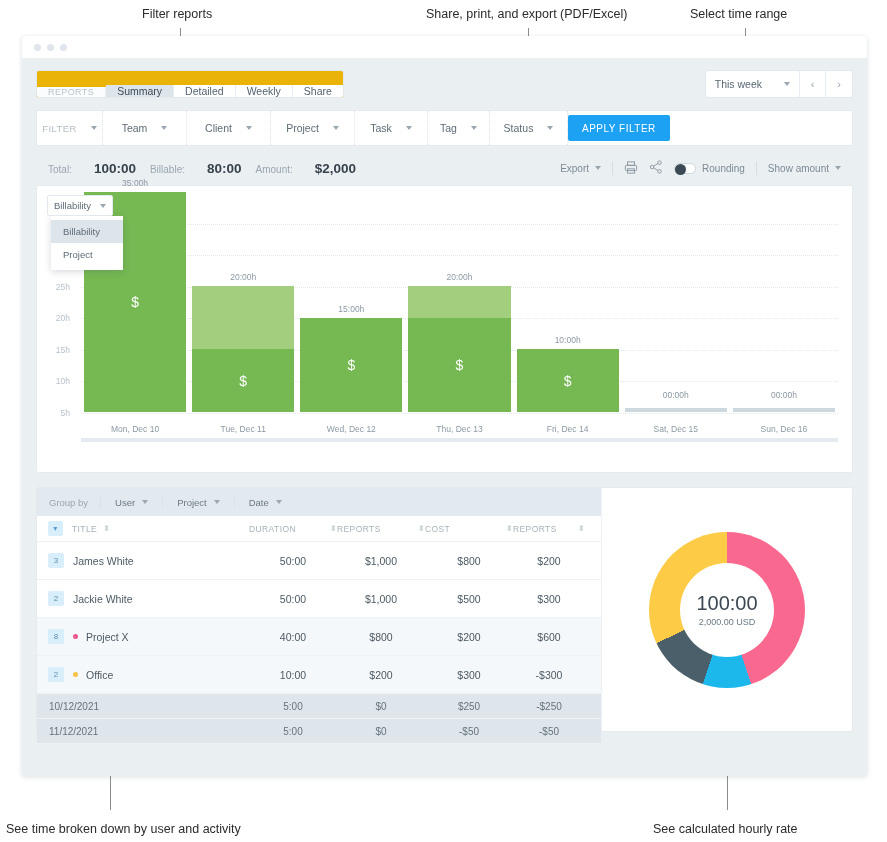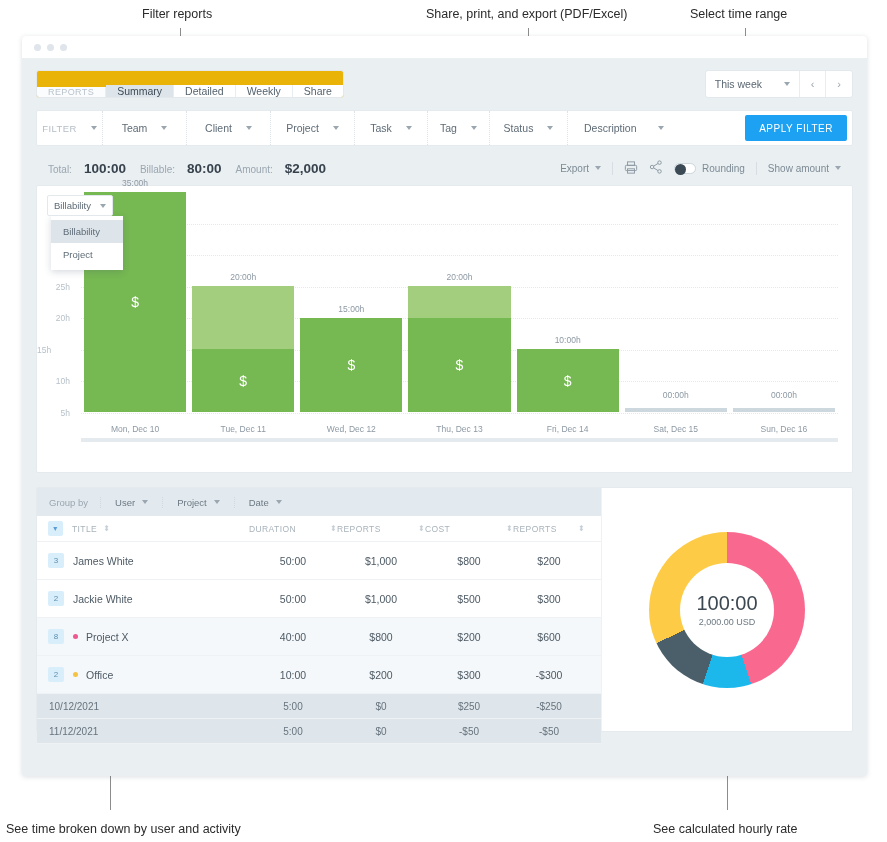--- a/index.html
+++ b/index.html
@@ -467,10 +467,6 @@
     <div class="fcell" style="width:78px;">
       <span>Status</span>
       <span class="caret"></span>
-    </div>
-    <div class="fcell desc">
-      <span>Description</span>
-      <span class="caret" style="margin-left:7px;"></span>
     </div>
     <div class="applybtn">APPLY FILTER</div>
   </div>

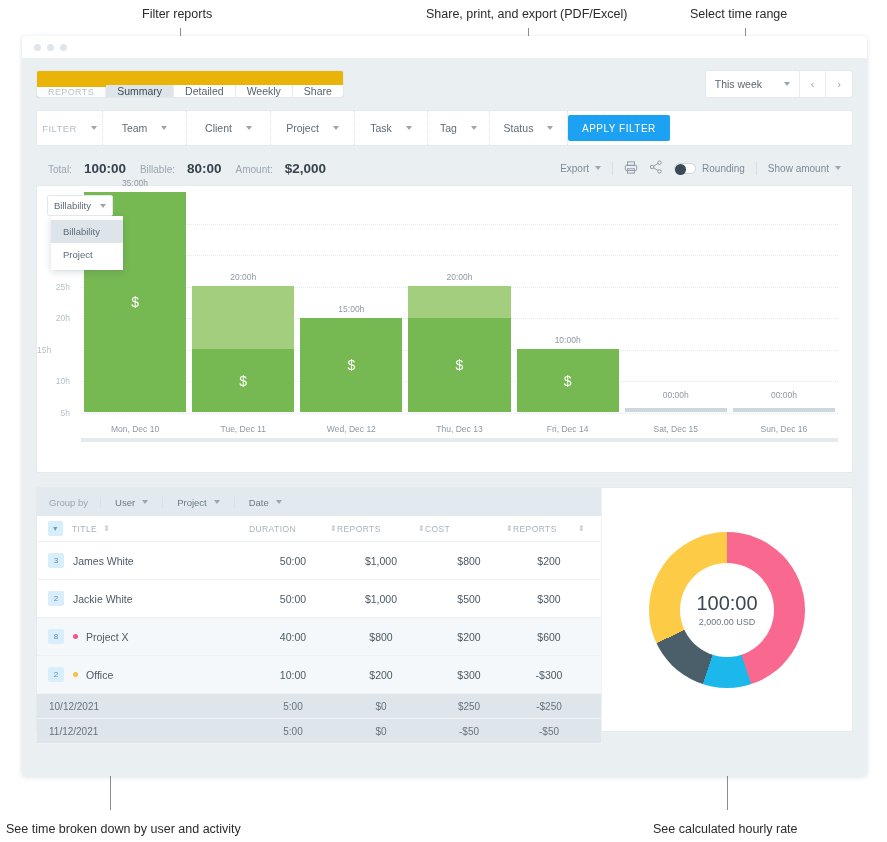--- a/index.html
+++ b/index.html
@@ -162,7 +162,7 @@
     color: #9aa6b0;
   }
   .summary b { font-size: 13.5px; color: #37424c; font-weight: bold; }
-  .sumgroup { display: flex; align-items: baseline; gap: 12px; }
+  .sumgroup { display: flex; align-items: baseline; gap: 22px; }
 
   .tools {
     margin-left: auto;

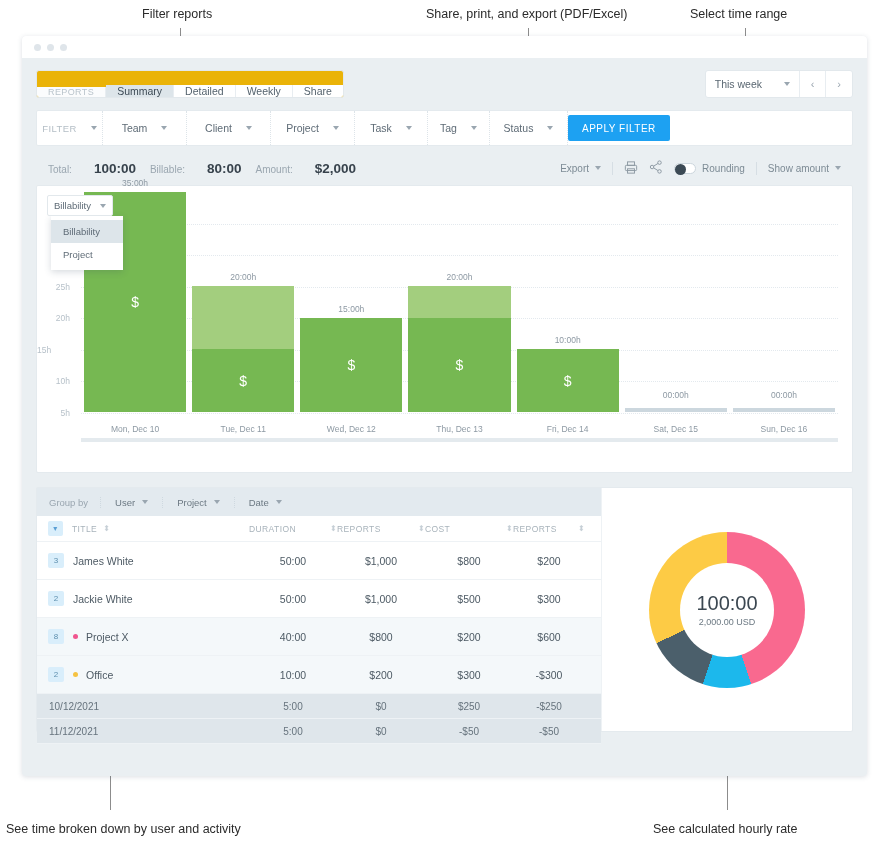--- a/index.html
+++ b/index.html
@@ -536,7 +536,7 @@
           <div class="gridline" style="top: 157.143px; left: 44px; right: 8px;"></div>
           <div class="ylabel" style="position: absolute; left: 0px; width: 40px; text-align: right; top: 157.143px; right: auto;">10h</div>
           <div class="gridline" style="top: 125.714px; left: 44px; right: 8px;"></div>
-          <div class="ylabel" style="position: absolute; left: 0px; width: 40px; top: 125.714px; right: auto;">15h</div>
+          <div class="ylabel" style="position: absolute; left: 0px; width: 40px; text-align: right; top: 125.714px; right: auto;">15h</div>
           <div class="gridline" style="top: 94.2857px; left: 44px; right: 8px;"></div>
           <div class="ylabel" style="position: absolute; left: 0px; width: 40px; text-align: right; top: 94.2857px; right: auto;">20h</div>
           <div class="gridline" style="top: 62.8571px; left: 44px; right: 8px;"></div>

